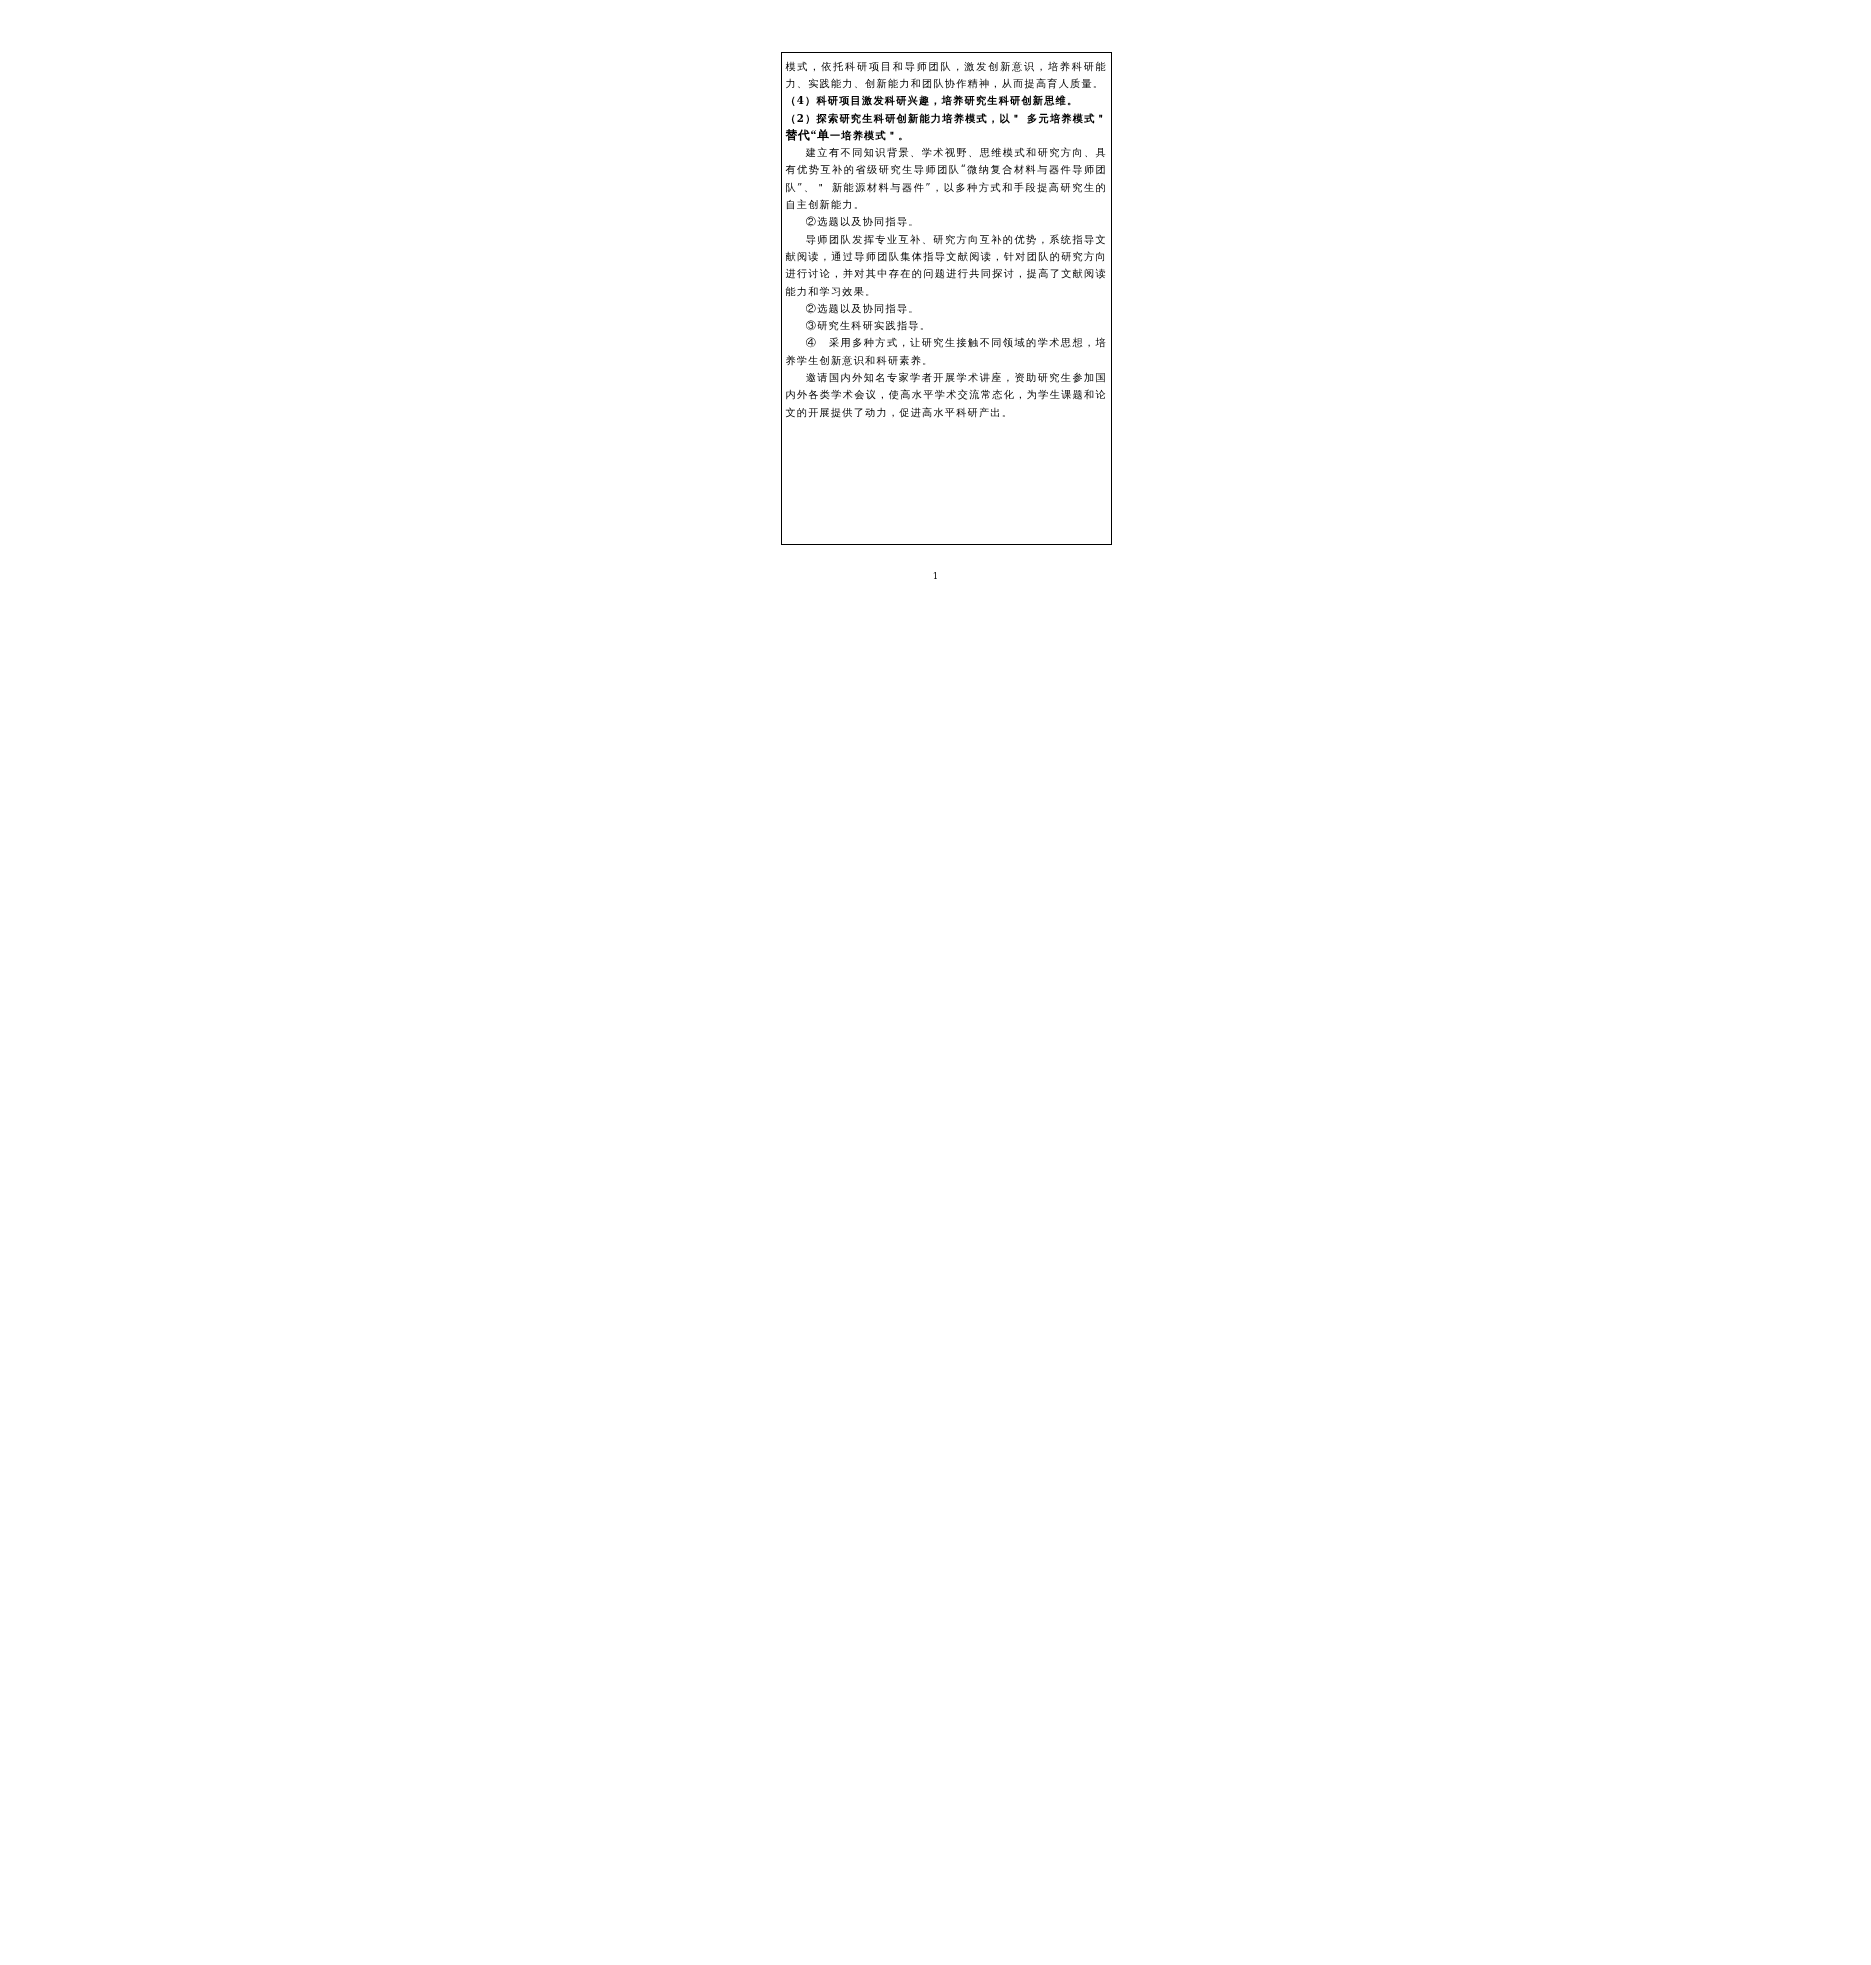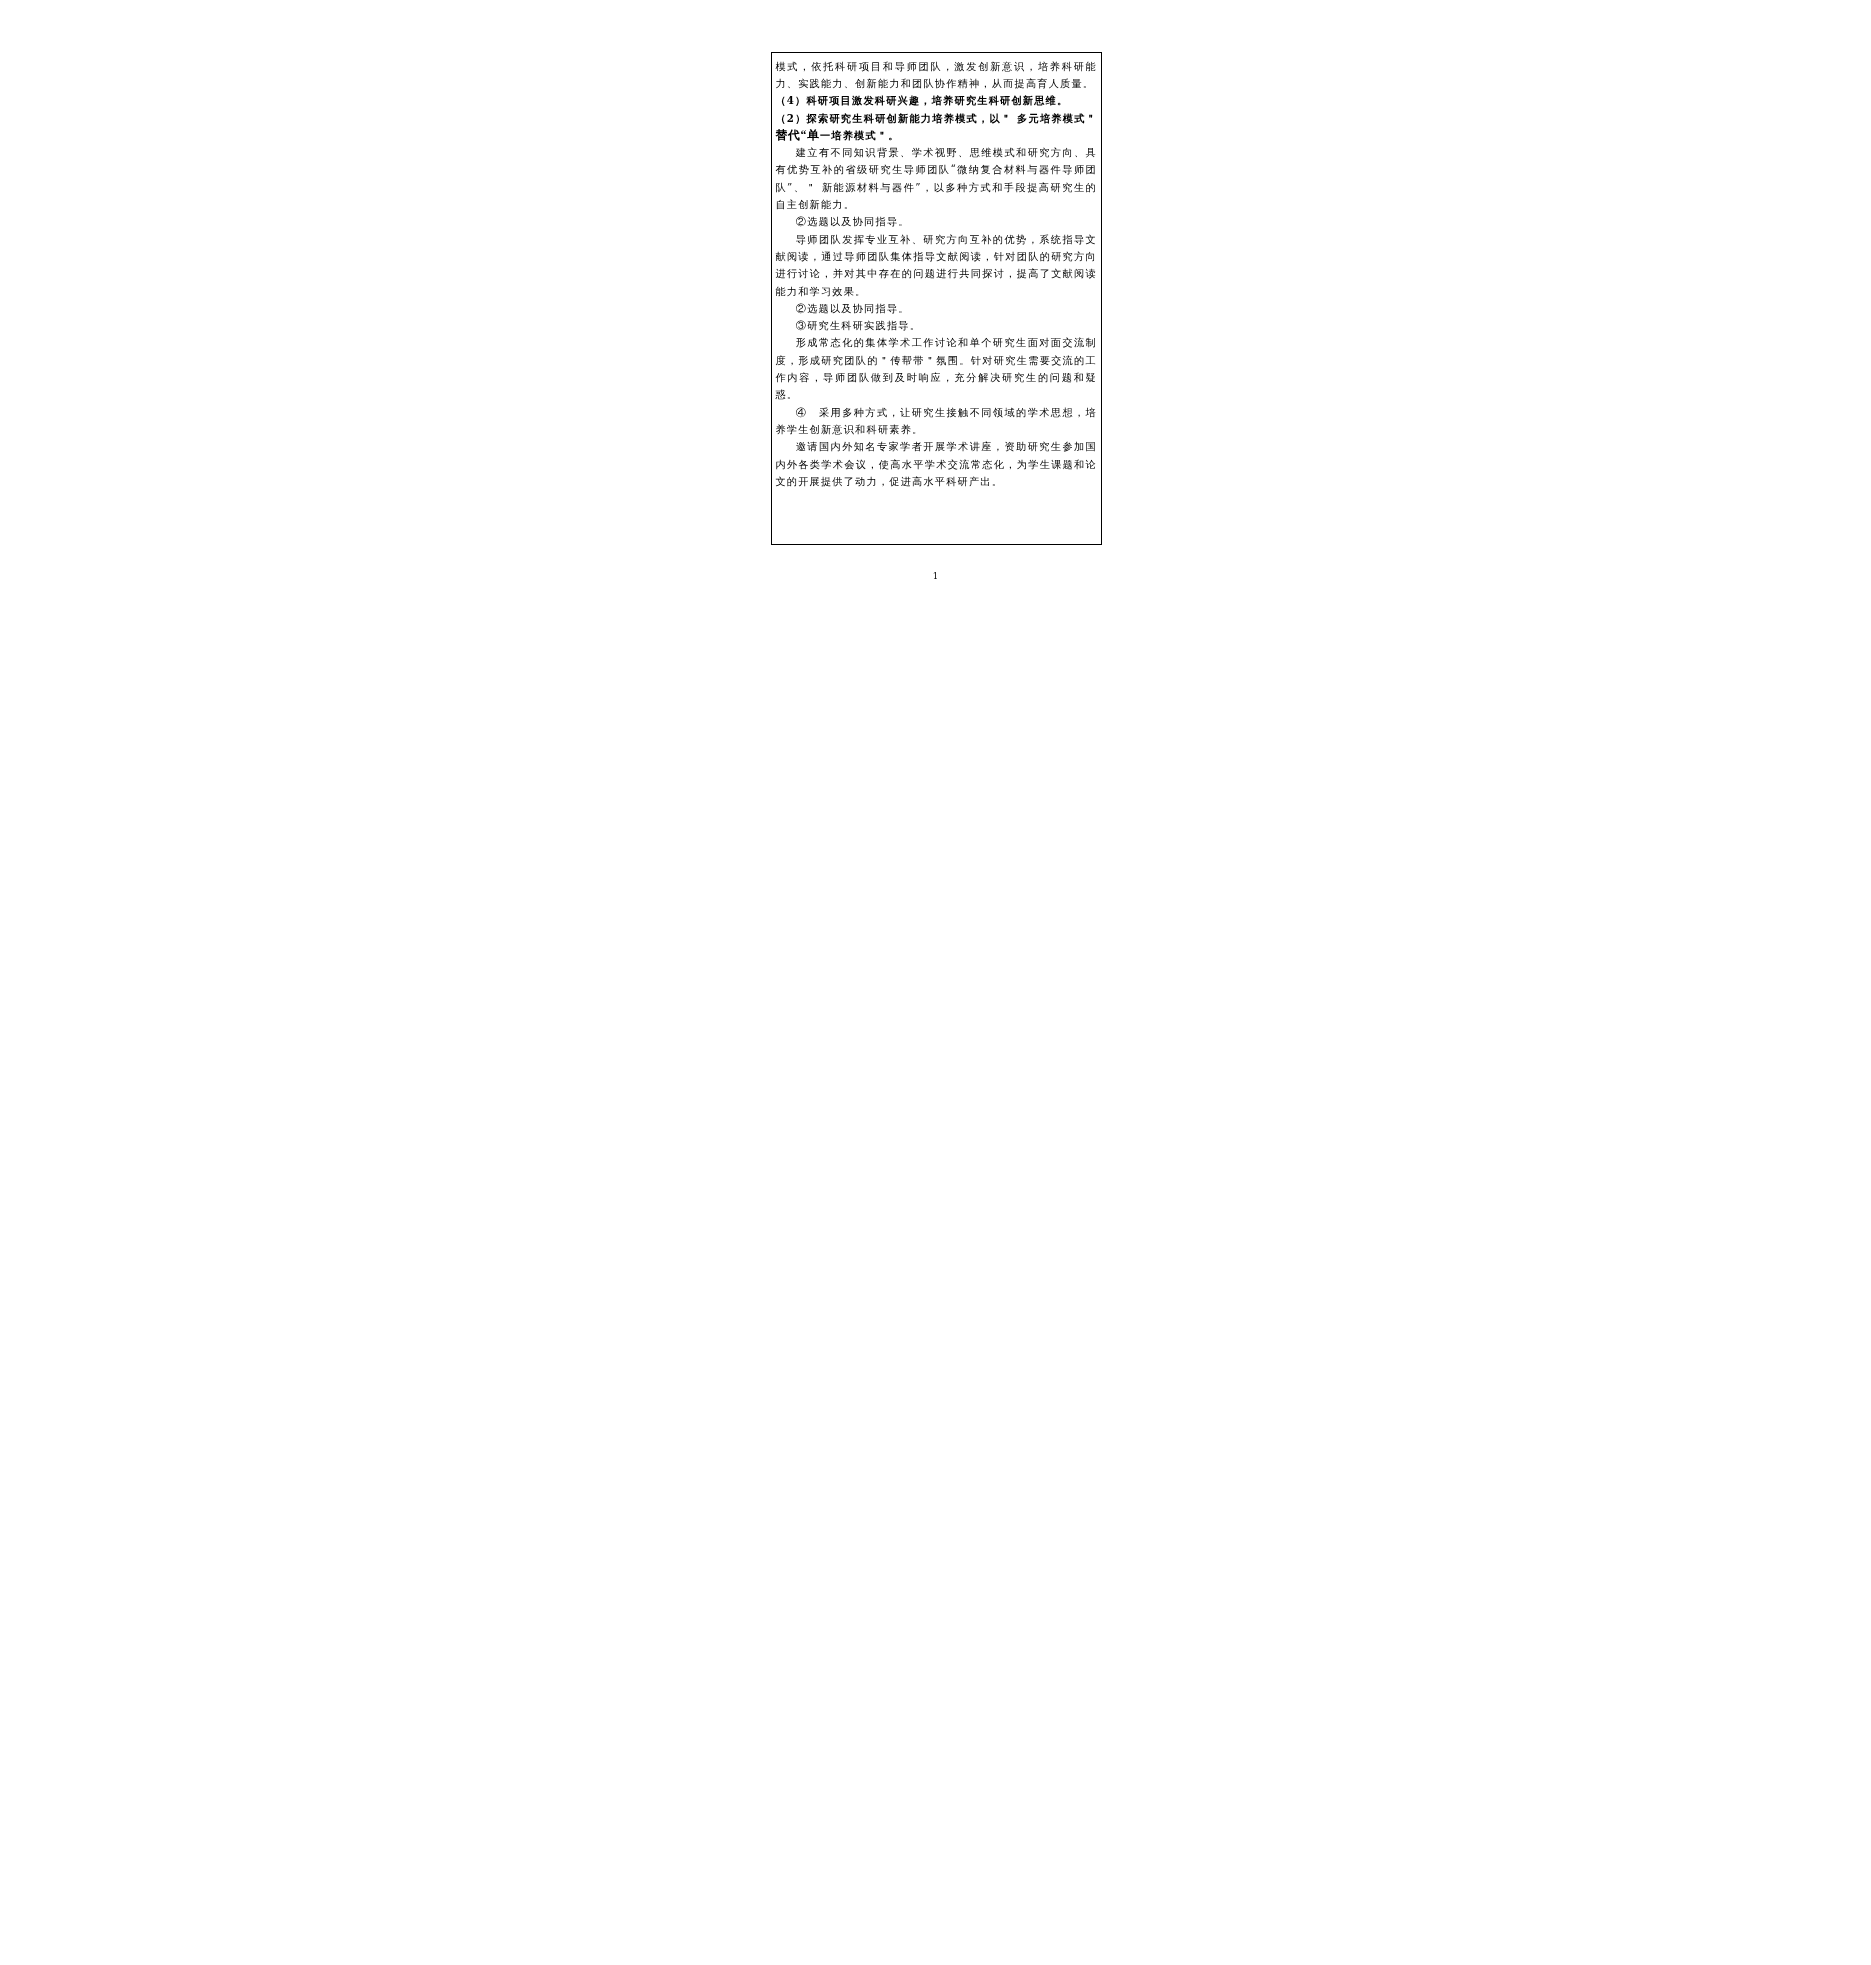--- a/index.html
+++ b/index.html
@@ -17,7 +17,7 @@
   }
   .doc-table {
     position: absolute;
-    left: 51px;
+    left: 61px;
     top: 52px;
     width: 331px;
     height: 493px;

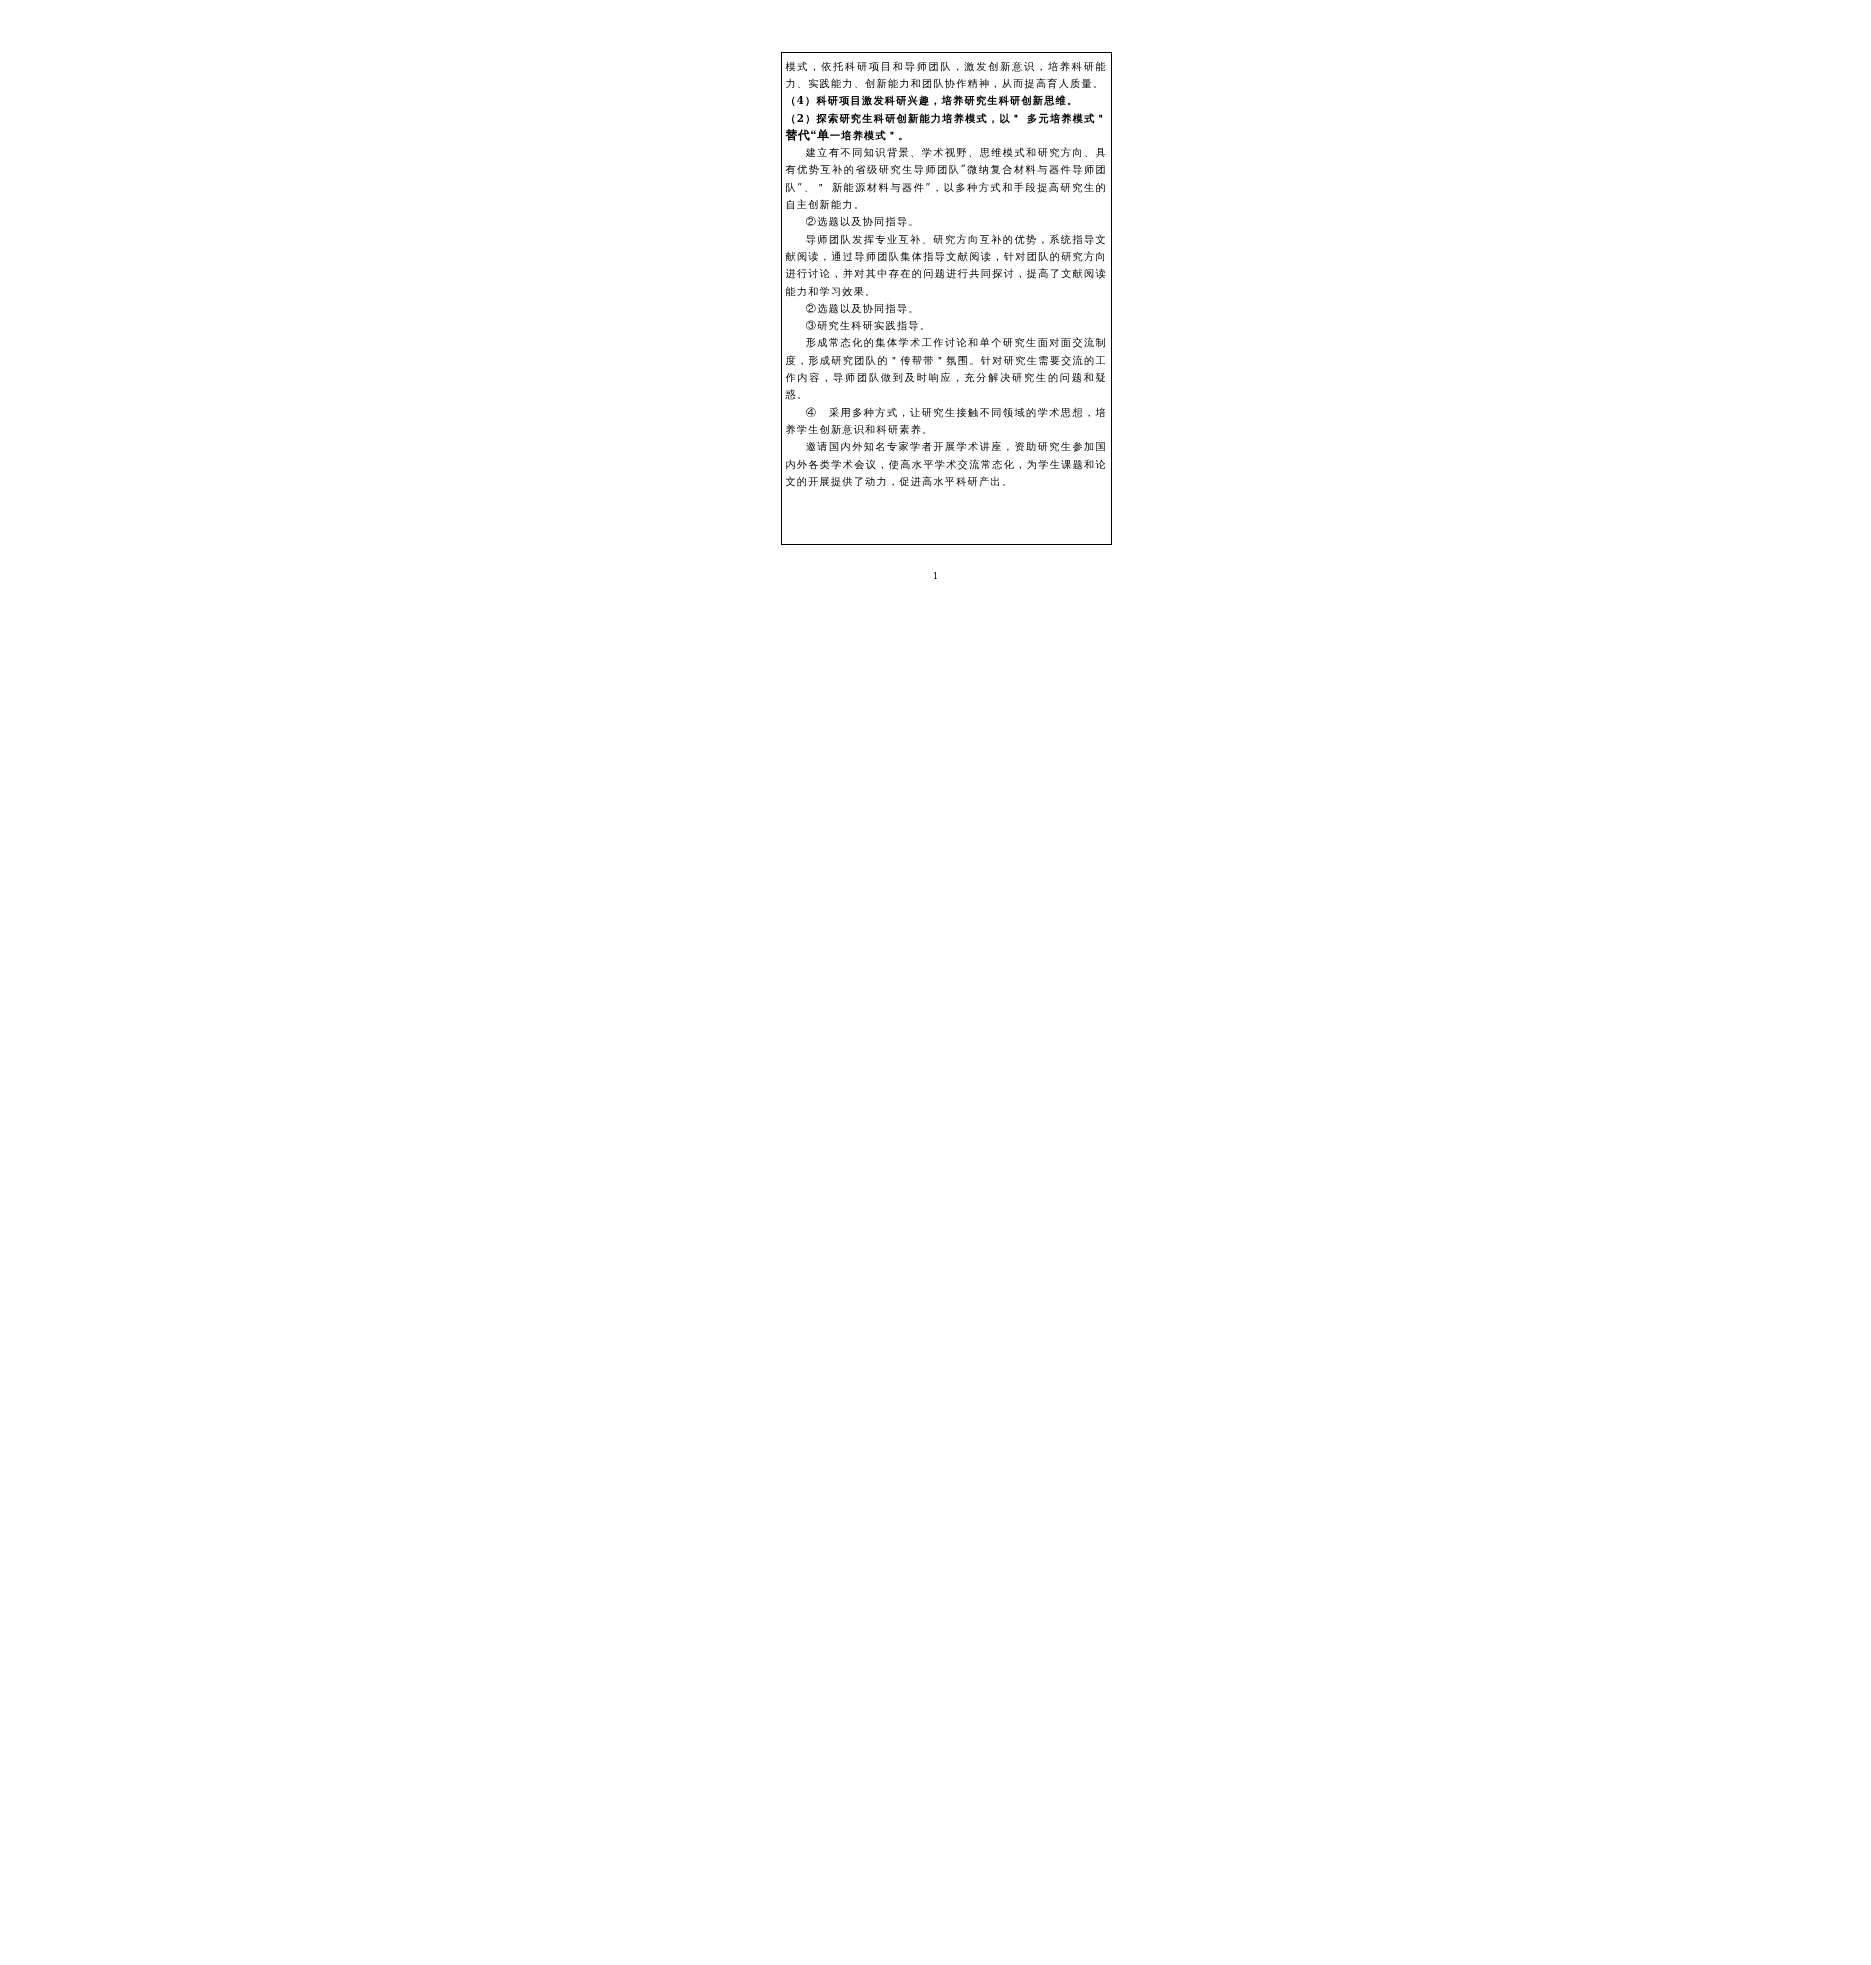--- a/index.html
+++ b/index.html
@@ -83,7 +83,6 @@
 
     <p class="para indent">③研究生科研实践指导。</p>
 
-    <p class="para indent">形成常态化的集体学术工作讨论和单个研究生面对面交流制度，形成研究团队的＂传帮带＂氛围。针对研究生需要交流的工作内容，导师团队做到及时响应，充分解决研究生的问题和疑惑。</p>
 
     <p class="para indent">④　采用多种方式，让研究生接触不同领域的学术思想，培养学生创新意识和科研素养。</p>
 

